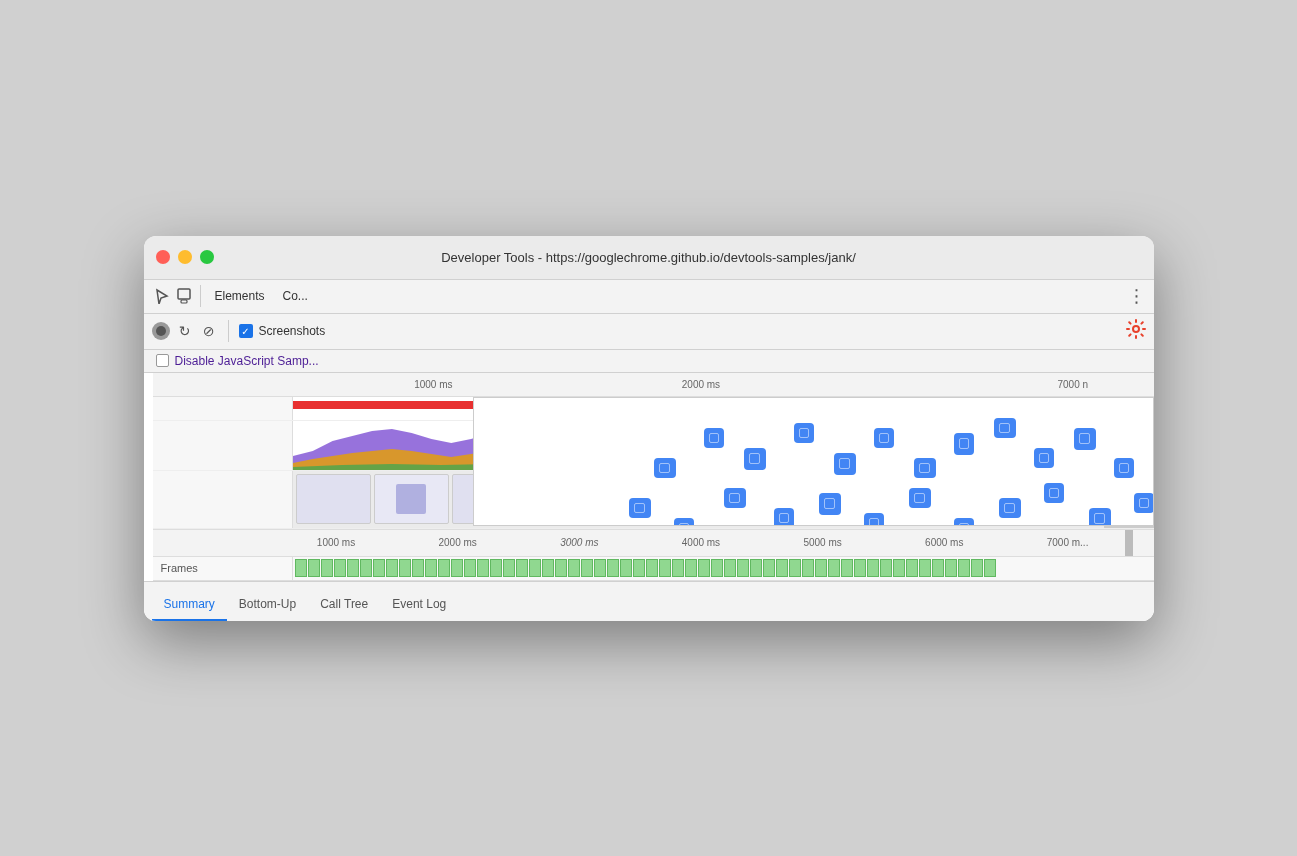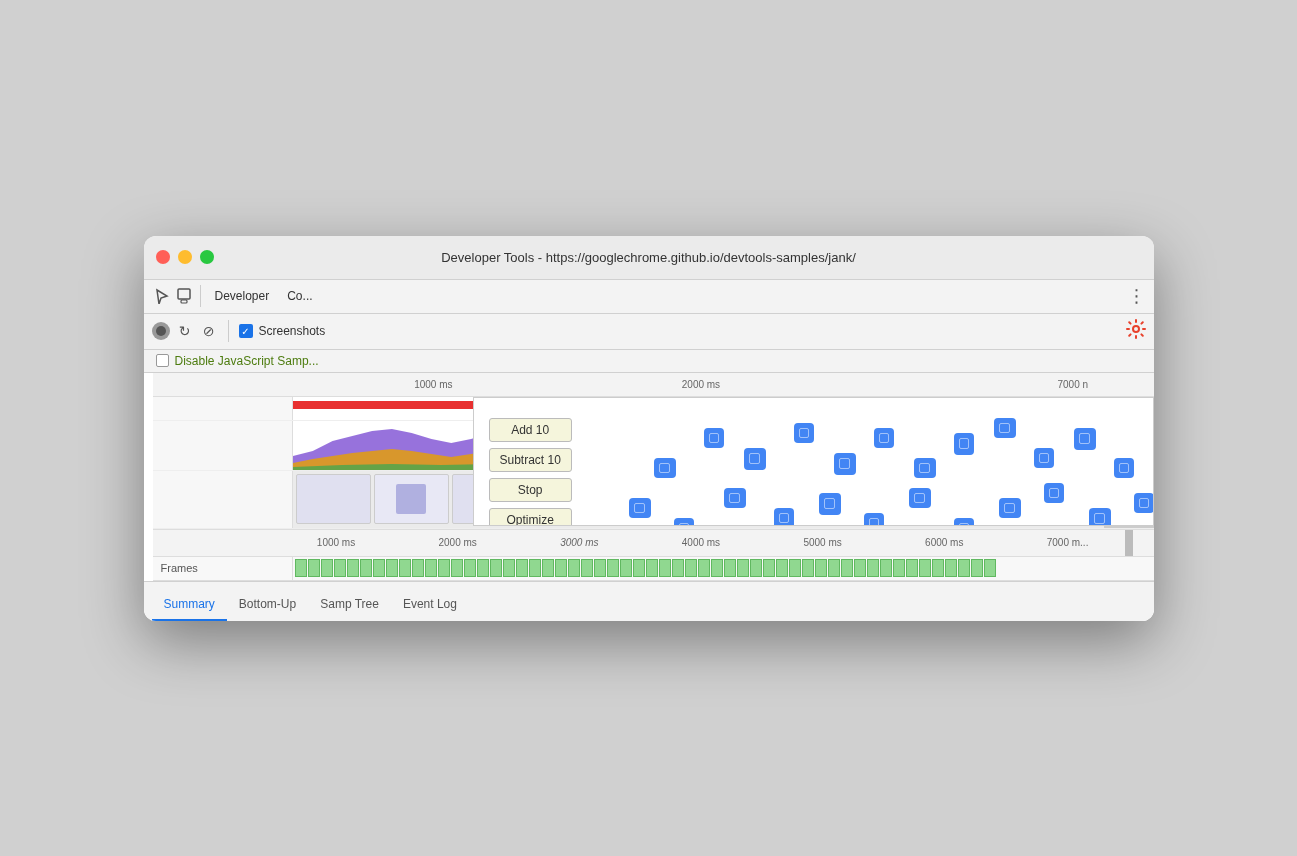--- a/index.html
+++ b/index.html
@@ -415,7 +415,7 @@
           </svg>
       </div>
       <div class="toolbar-sep"></div>
-      <span class="toolbar-tab">Developer</span>
+      <span class="toolbar-tab">Elements</span>
       <span class="toolbar-tab">Co...</span>
       <div class="toolbar-dots" style="margin-left:auto;">⋮</div>
     </div>

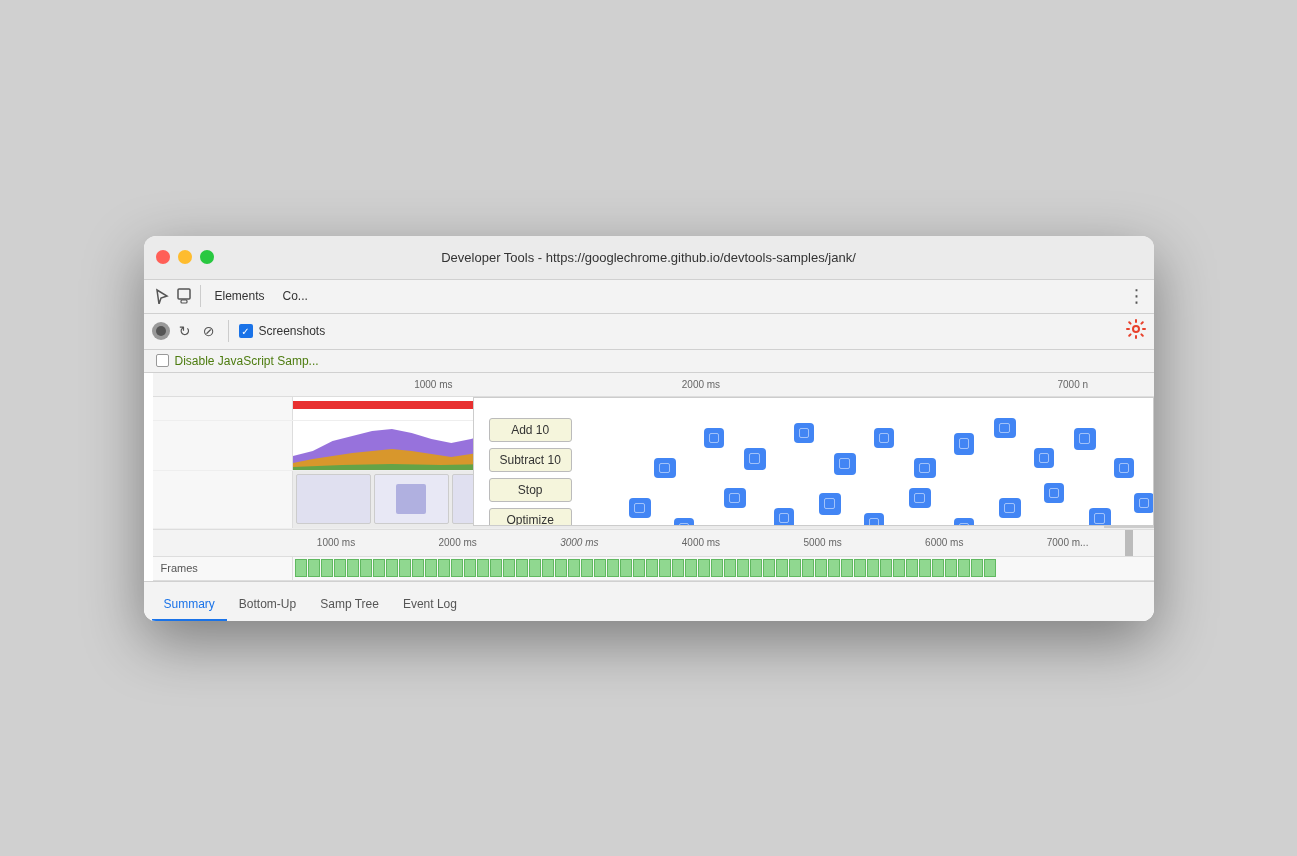--- a/index.html
+++ b/index.html
@@ -151,7 +151,7 @@
       align-items: center;
       gap: 6px;
       font-size: 12px;
-      color: #4d7c0f;
+      color: #4c1d95;
     }
     .opt-checkbox {
       width: 13px;

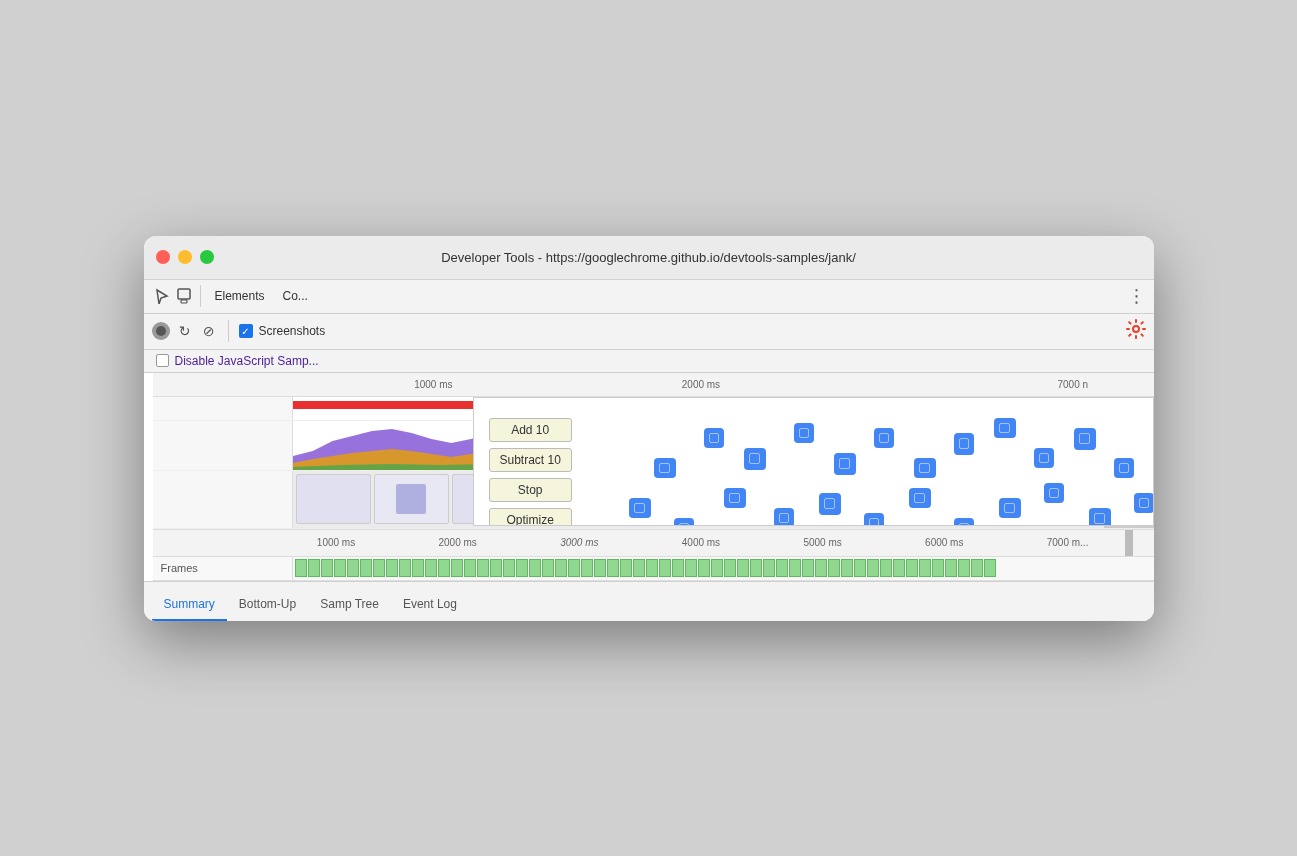--- a/index.html
+++ b/index.html
@@ -626,13 +626,6 @@
             <div class="blue-sq" style="left: 660px; top: 95px; width: 20px; height: 20px;"></div>
           </div>
 
-        <div class="popup-buttons">
-          <button class="popup-btn">Add 10</button>
-          <button class="popup-btn">Subtract 10</button>
-          <button class="popup-btn">Stop</button>
-          <button class="popup-btn">Optimize</button>
-
-        </div>
 
       </div>
 

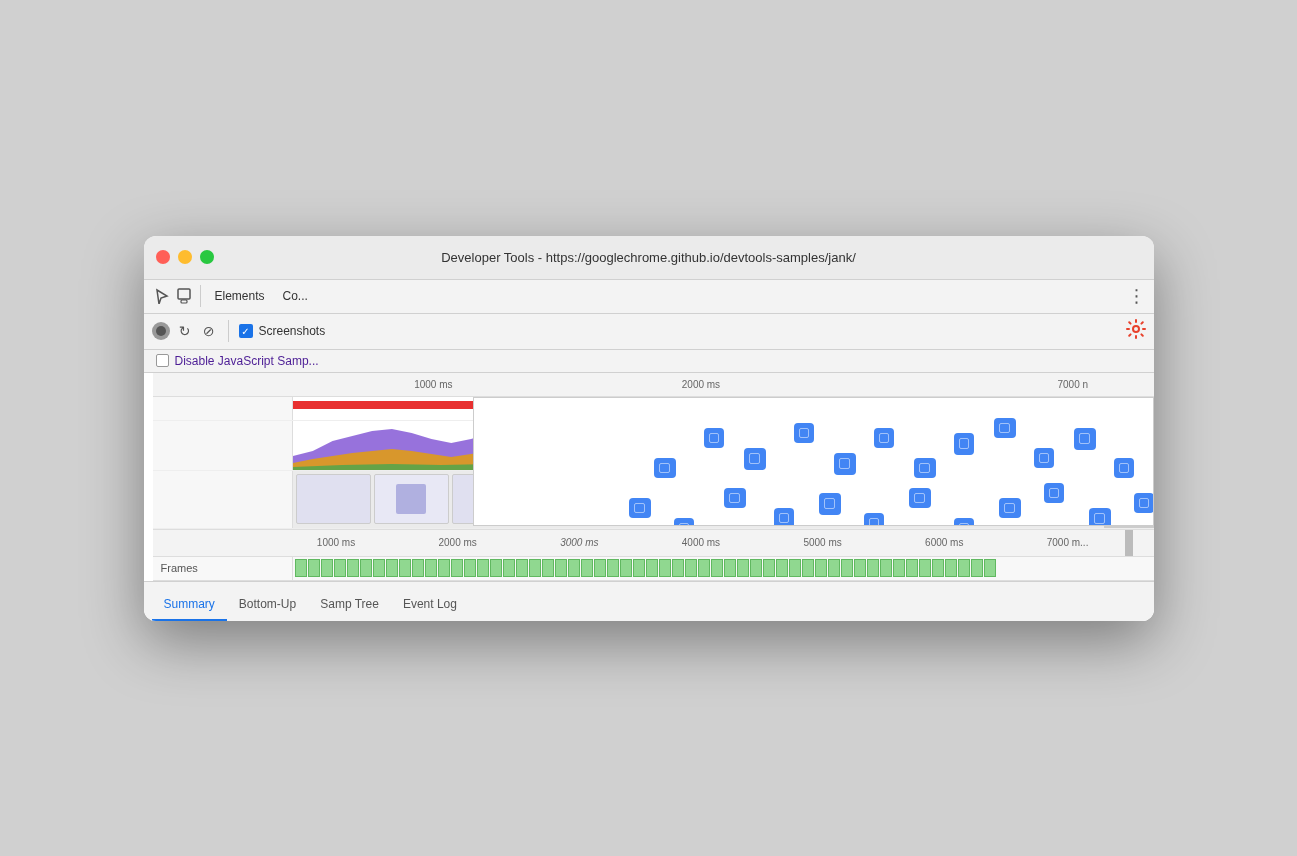--- a/index.html
+++ b/index.html
@@ -634,7 +634,7 @@
     <div class="bottom-tabs">
       <div class="bottom-tab active">Summary</div>
       <div class="bottom-tab">Bottom-Up</div>
-      <div class="bottom-tab">Samp Tree</div>
+      <div class="bottom-tab">Call Tree</div>
       <div class="bottom-tab">Event Log</div>
     </div>
 

